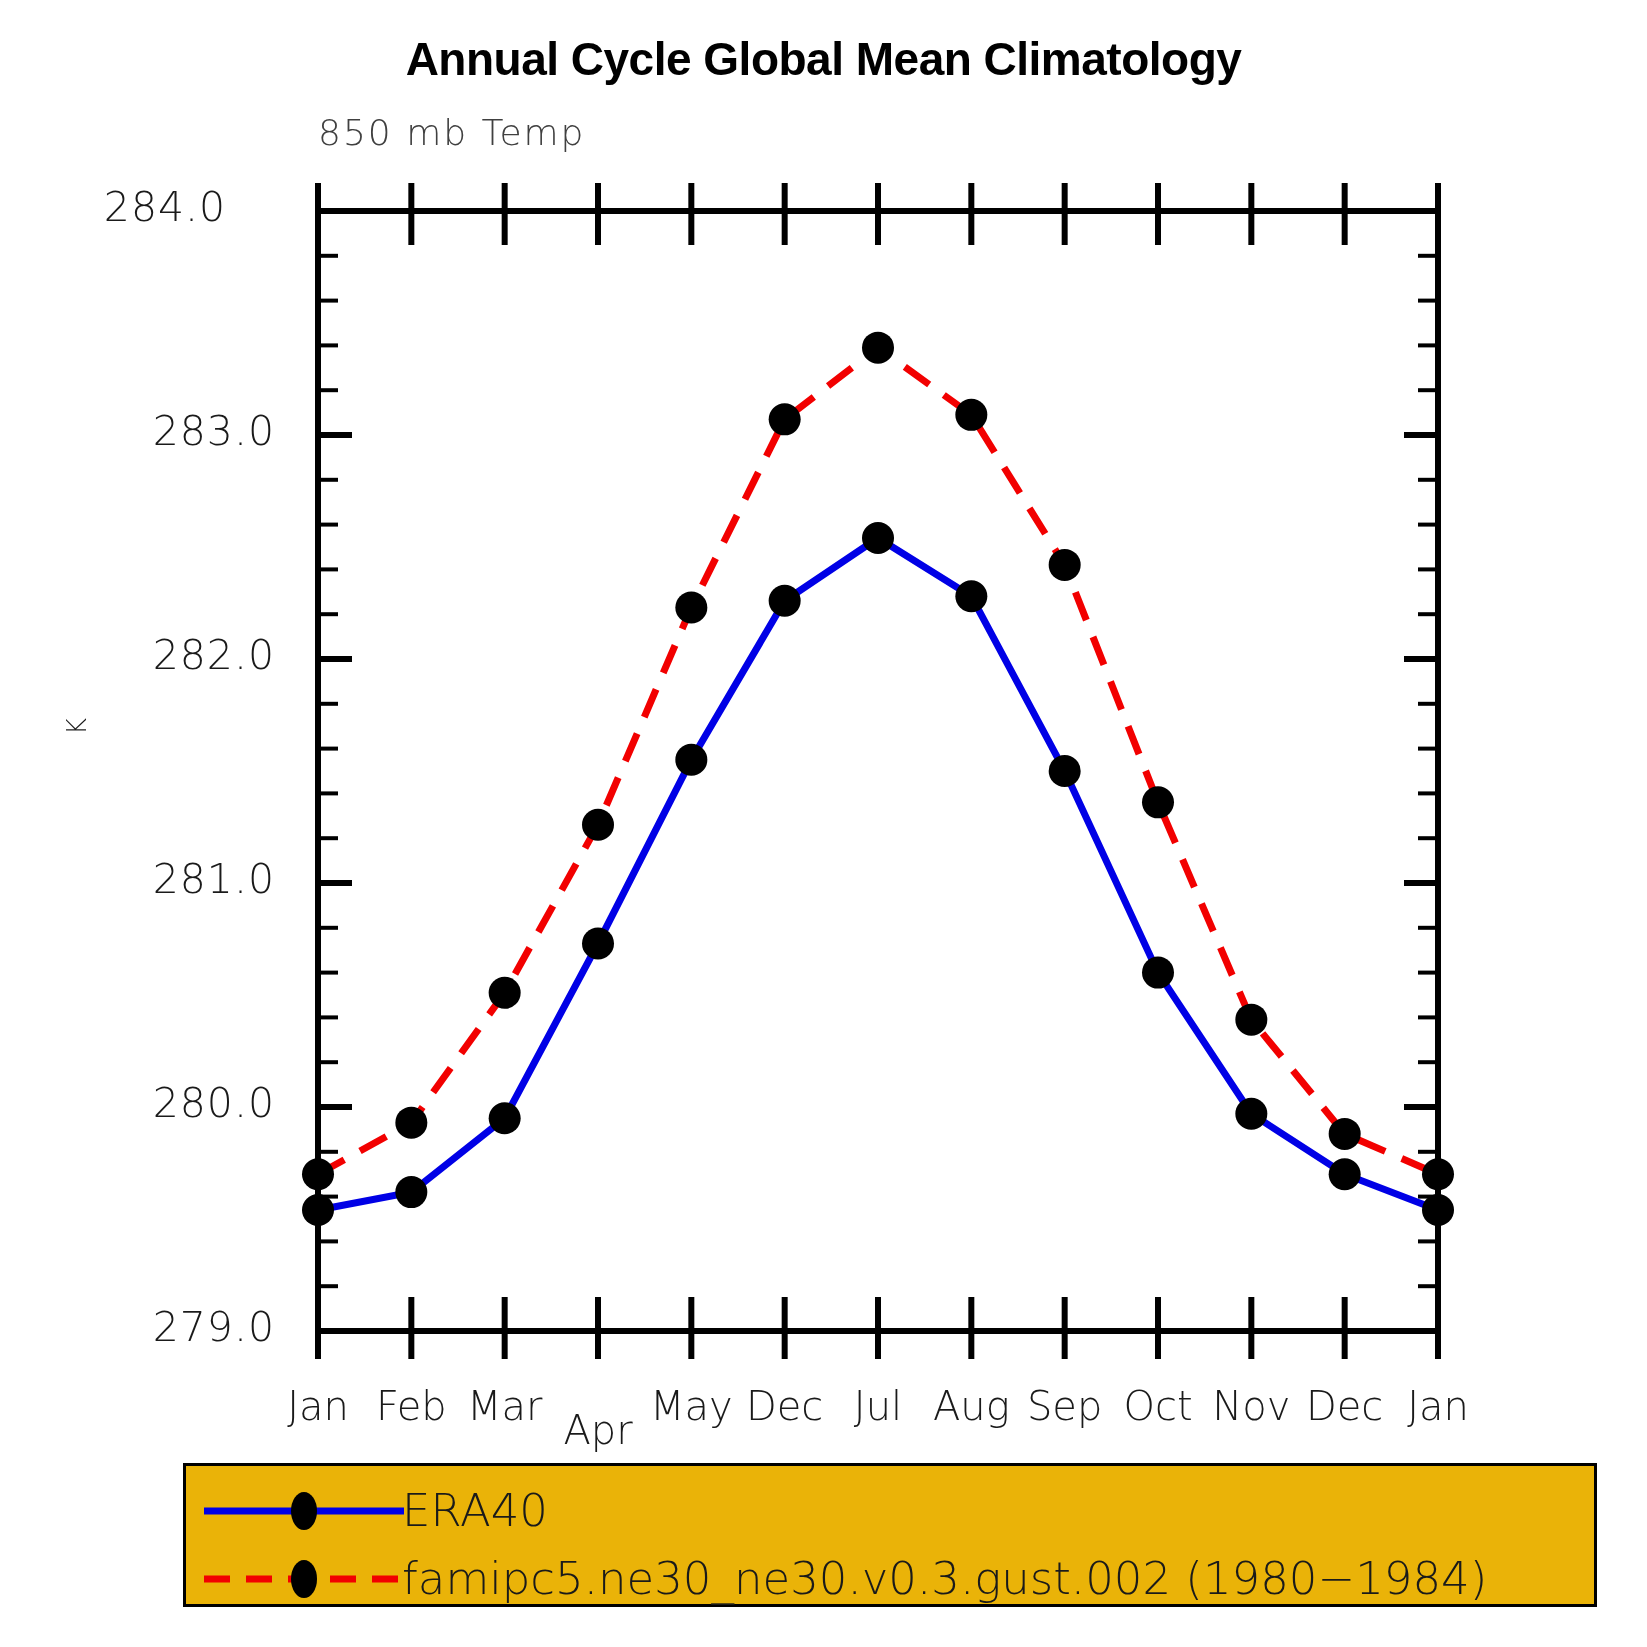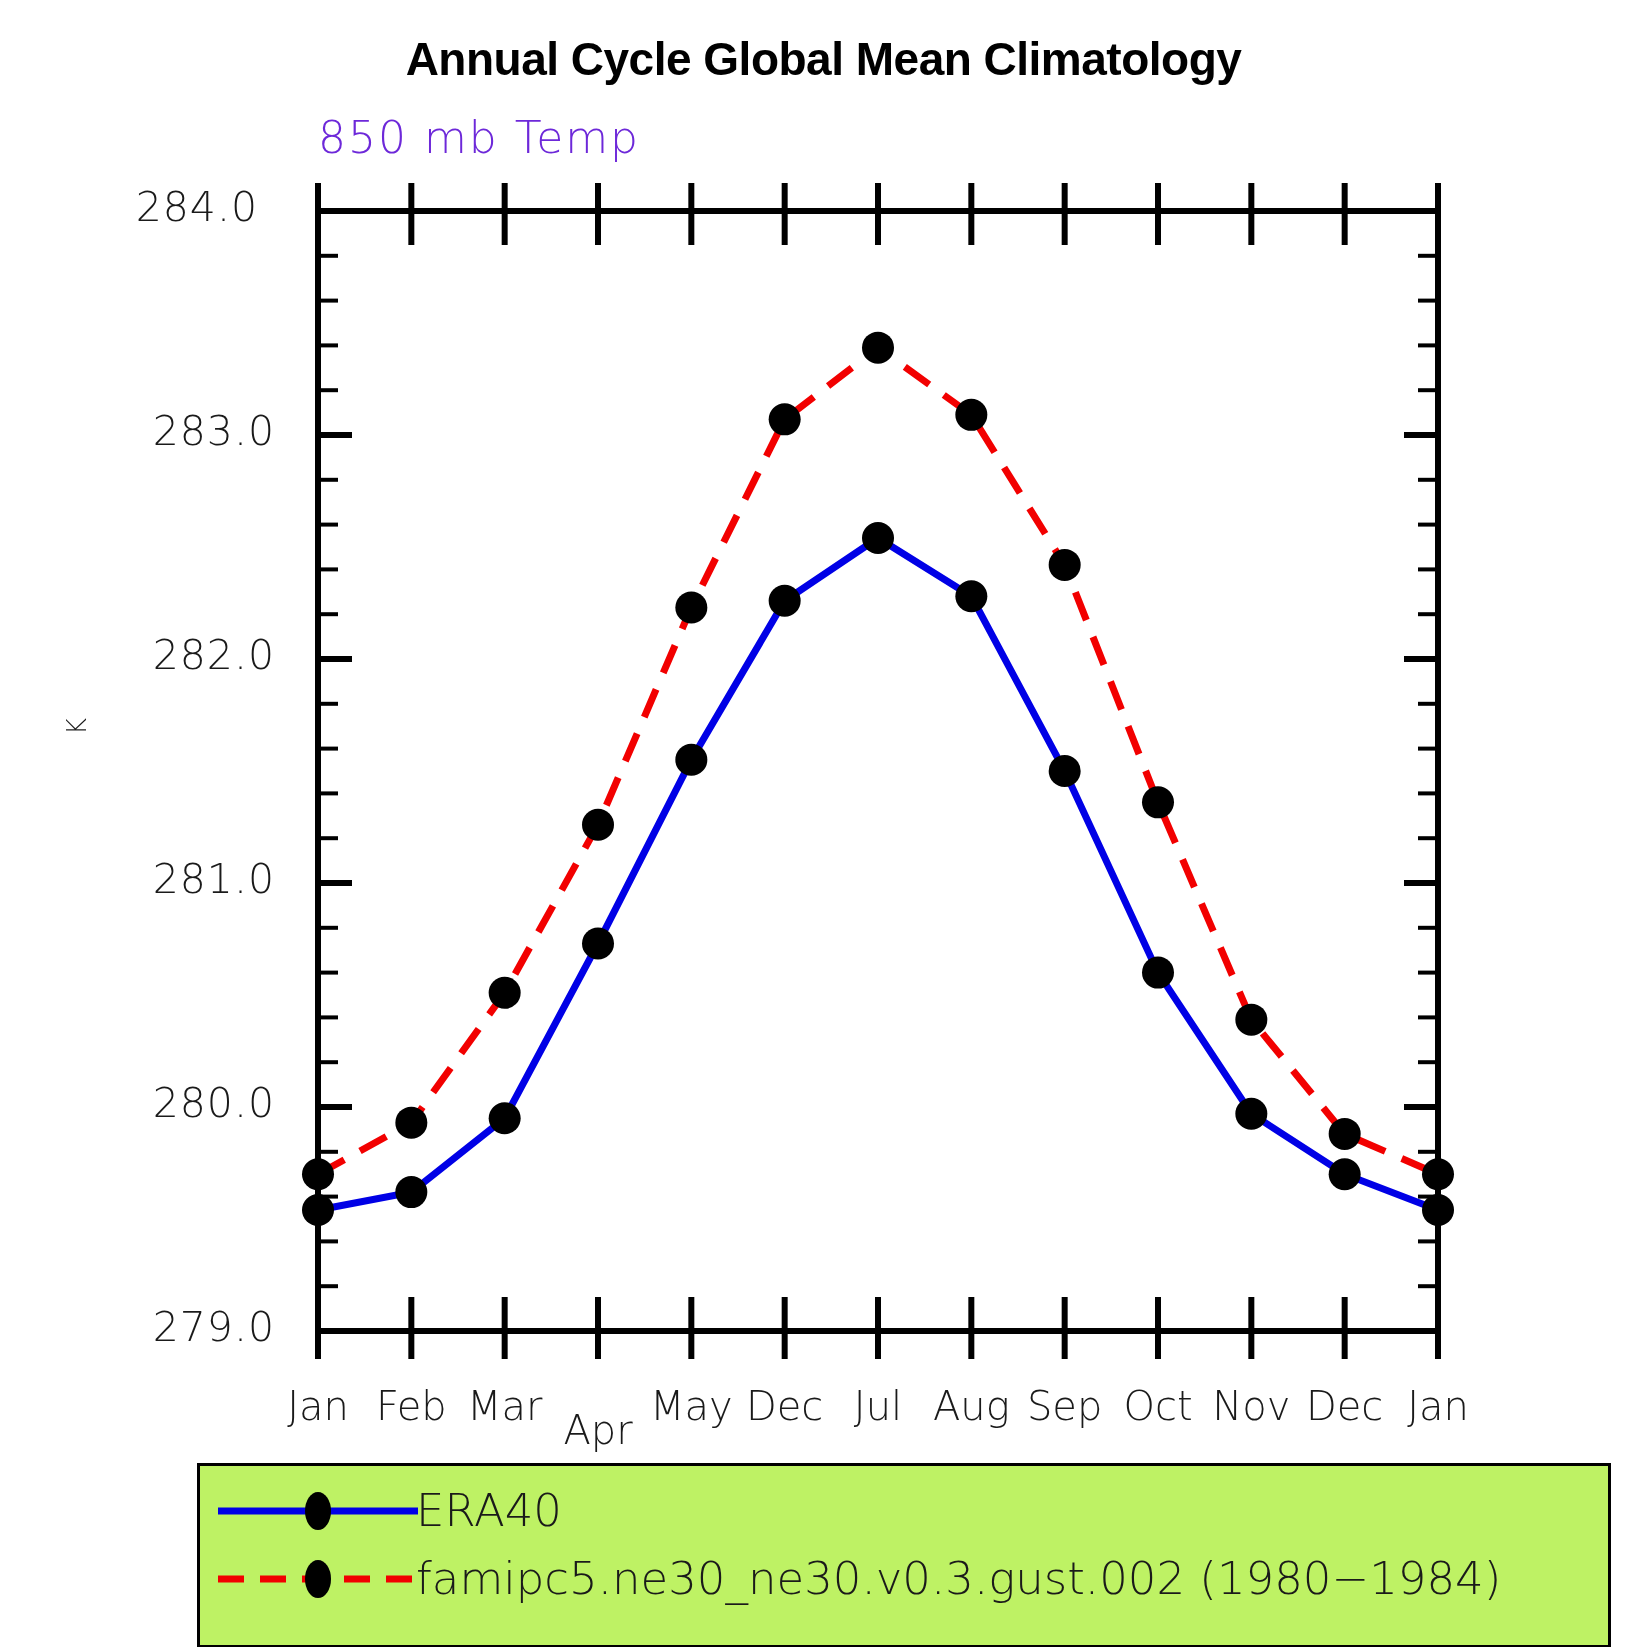--- a/index.html
+++ b/index.html
@@ -13,7 +13,7 @@
   }
   #subtitle{
     position:absolute;left:318px;top:112px;
-    font-family:"DejaVu Sans",sans-serif;font-size:44px;color:#6d28d9;
+    font-family:"DejaVu Sans",sans-serif;font-size:36px;color:#404040;
     letter-spacing:2px;font-weight:300;
   }
   #ylabel{

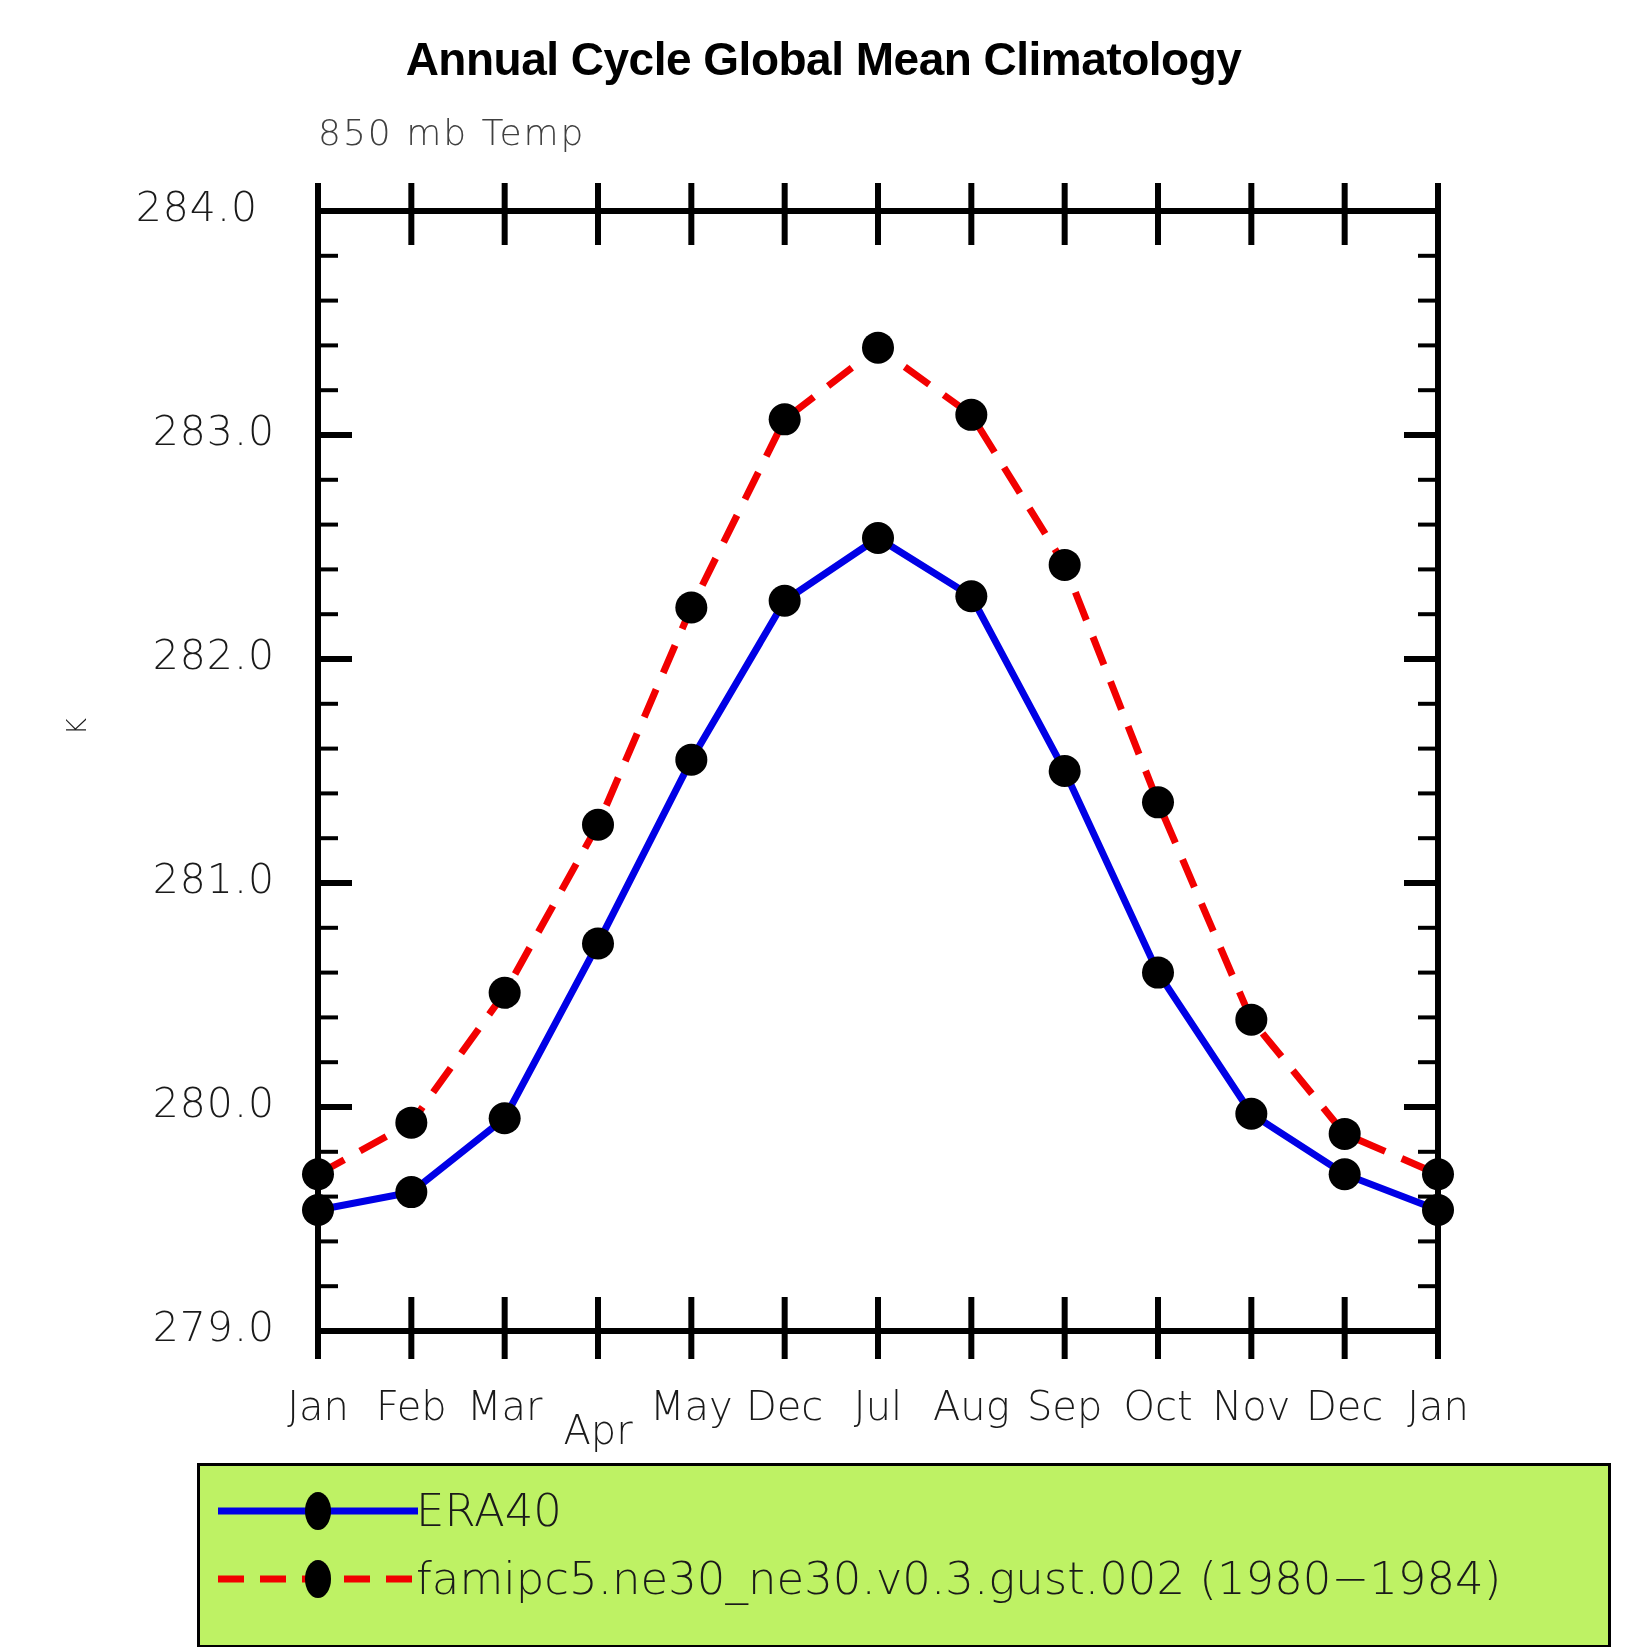--- a/index.html
+++ b/index.html
@@ -55,7 +55,7 @@
   <div id="ylabel">K</div>
 
   <div id="ytick-labels">
-      <div class="ytick-label" style="left: 38px; top: 183px;">284.0</div>
+      <div class="ytick-label" style="left: 55px; top: 183px; text-align: center;">284.0</div>
       <div class="ytick-label" style="left: 55px; top: 407px;">283.0</div>
       <div class="ytick-label" style="left: 55px; top: 631px;">282.0</div>
       <div class="ytick-label" style="left: 55px; top: 855px;">281.0</div>

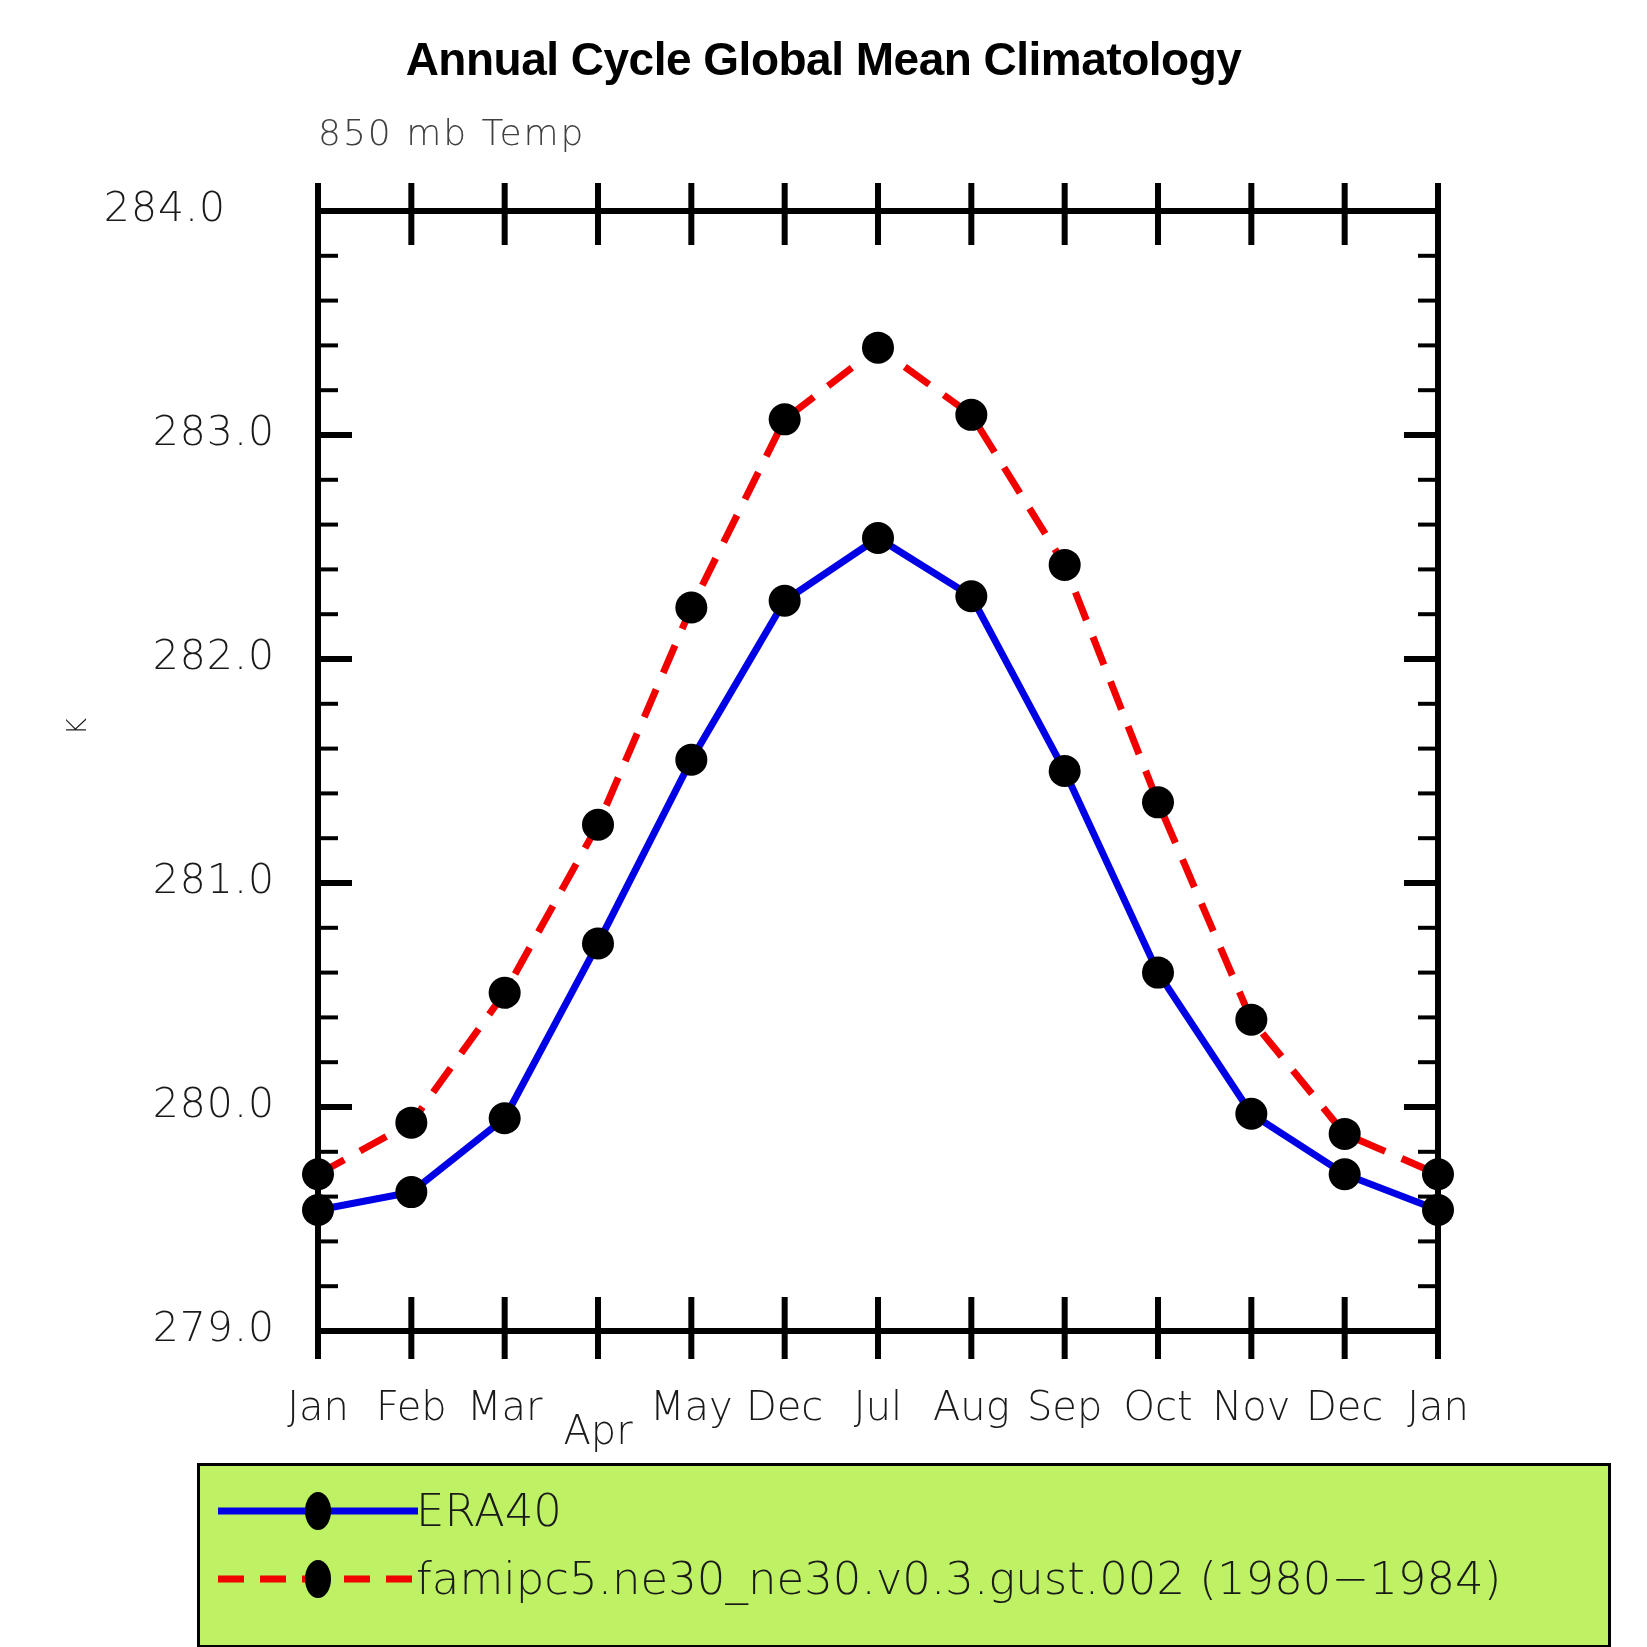--- a/index.html
+++ b/index.html
@@ -34,8 +34,8 @@
   #plot-svg{position:absolute;left:0;top:0;}
 
   #legend-box{
-    position:absolute;left:197px;top:1463px;width:1414px;height:185px;
-    border:3px solid #000;background:#bef264;box-sizing:border-box;
+    position:absolute;left:183px;top:1463px;width:1414px;height:144px;
+    border:3px solid #000;background:#eab308;box-sizing:border-box;
   }
   .legend-row{position:absolute;left:0;width:100%;height:62px;}
   .legend-sample{position:absolute;left:18px;top:0;width:200px;height:62px;}

